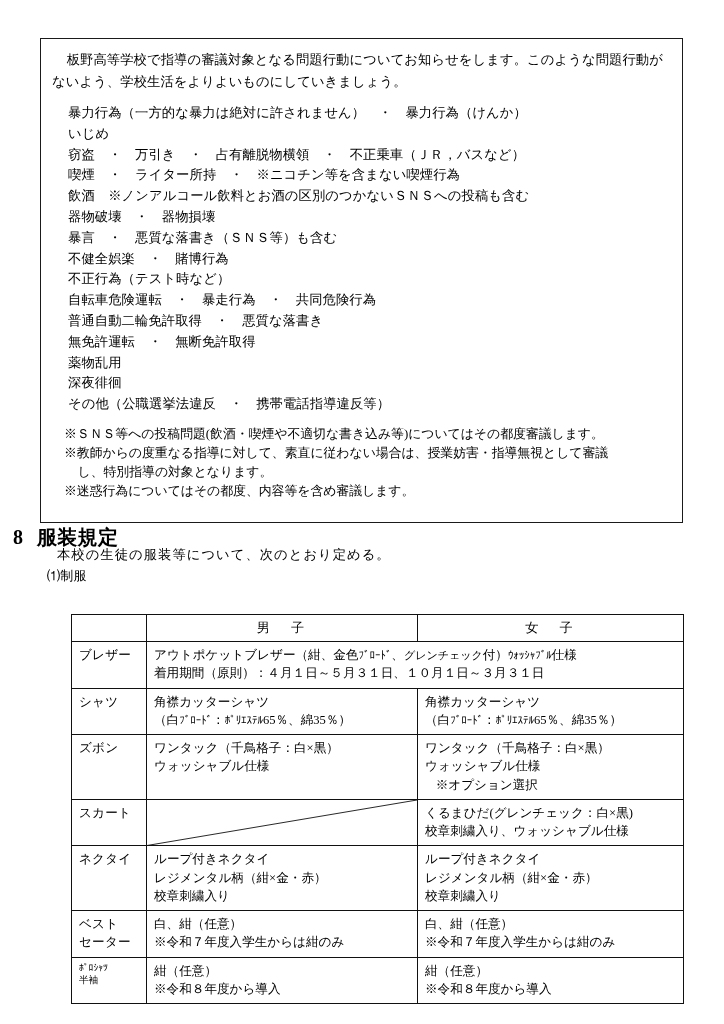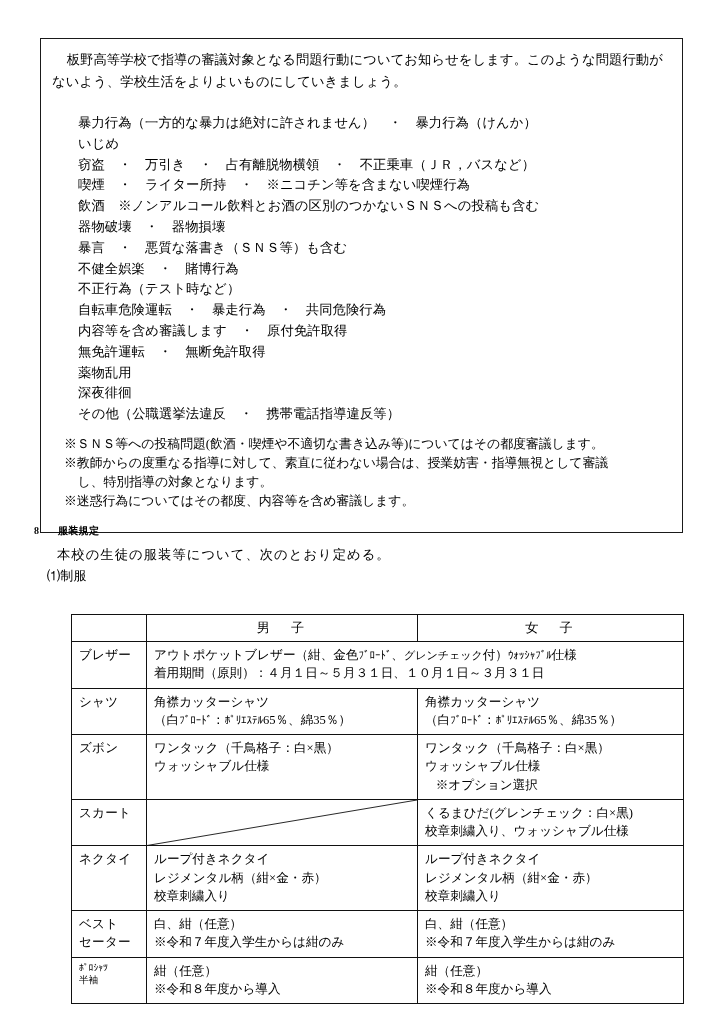--- a/index.html
+++ b/index.html
@@ -40,7 +40,7 @@
     letter-spacing: 0.1px;
   }
   .violations {
-    margin: 10px;
+    margin: 0;
     padding: 0;
     list-style: none;
   }

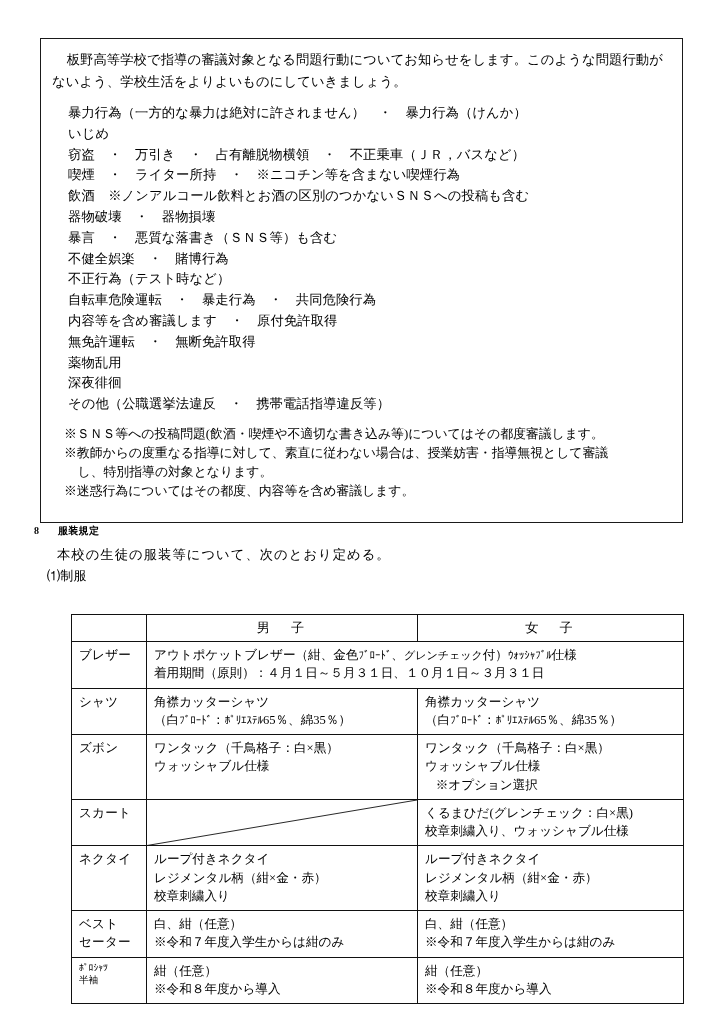--- a/index.html
+++ b/index.html
@@ -174,7 +174,7 @@
         <li>不健全娯楽　・　賭博行為</li>
         <li>不正行為（テスト時など）</li>
         <li>自転車危険運転　・　暴走行為　・　共同危険行為</li>
-        <li>内容等を含め審議します　・　原付免許取得</li>
+        <li>普通自動二輪免許取得　・　悪質な落書き</li>
         <li>無免許運転　・　無断免許取得</li>
         <li>薬物乱用</li>
         <li>深夜徘徊</li>

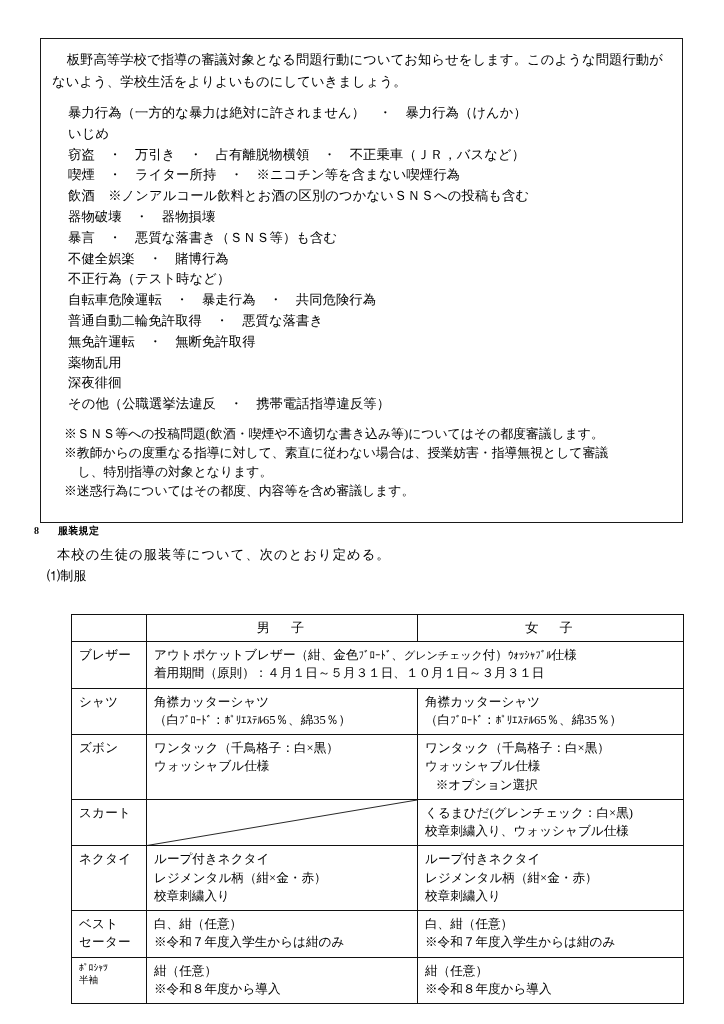--- a/index.html
+++ b/index.html
@@ -72,9 +72,9 @@
   
   .section-head {
     position: absolute;
-    left: 34px;
+    left: 13px;
     top: 524px;
-    font-size: 10px;
+    font-size: 20px;
     font-weight: bold;
     letter-spacing: 0.3px;
   }

